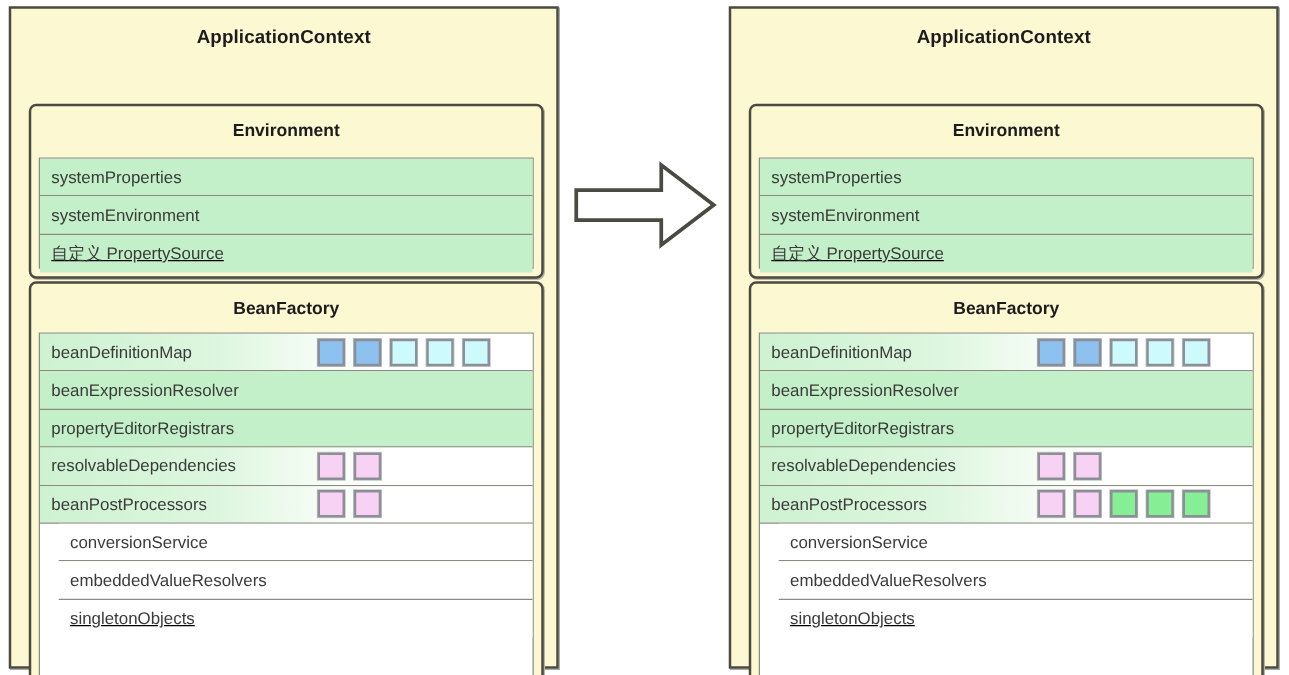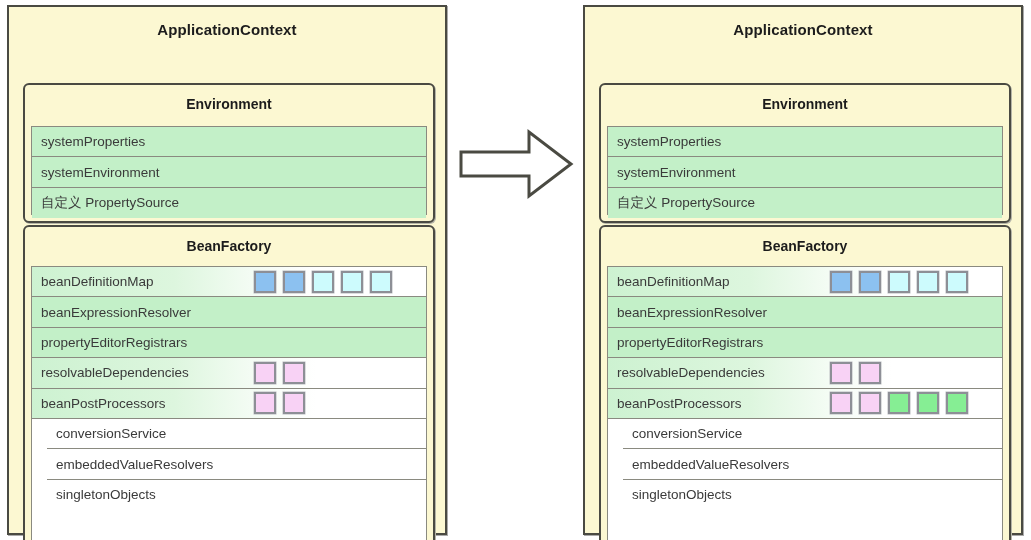--- a/index.html
+++ b/index.html
@@ -88,7 +88,7 @@
     background: #ffffff;
     overflow: hidden;
   }
-  .rows .row:last-child { border-bottom: none; }
+  .rows .row:last-child { border-bottom: none; text-decoration: underline; }
 
   .row.fill-green  { background: #c3f0c8; }
   .row.grad-green  { background: linear-gradient(to right, #cdf2d1 0%, #ddf6de 36%, #f4fcf4 56%, #ffffff 72%, #ffffff 100%); }

